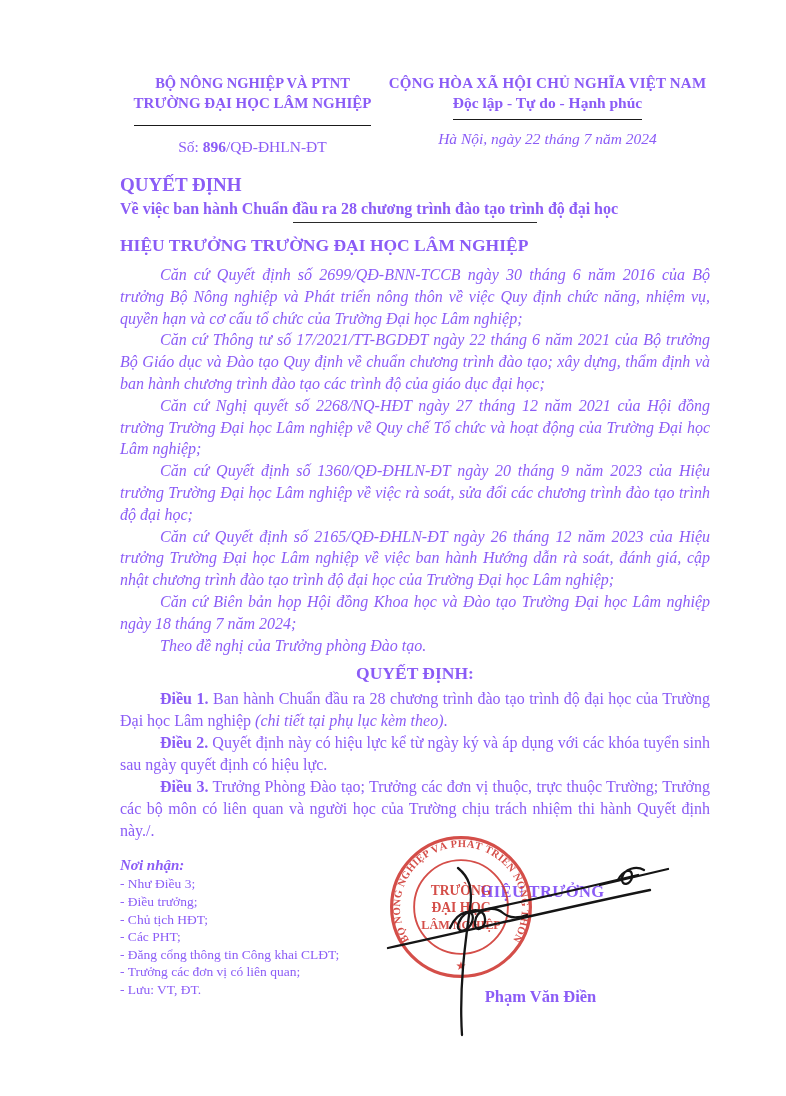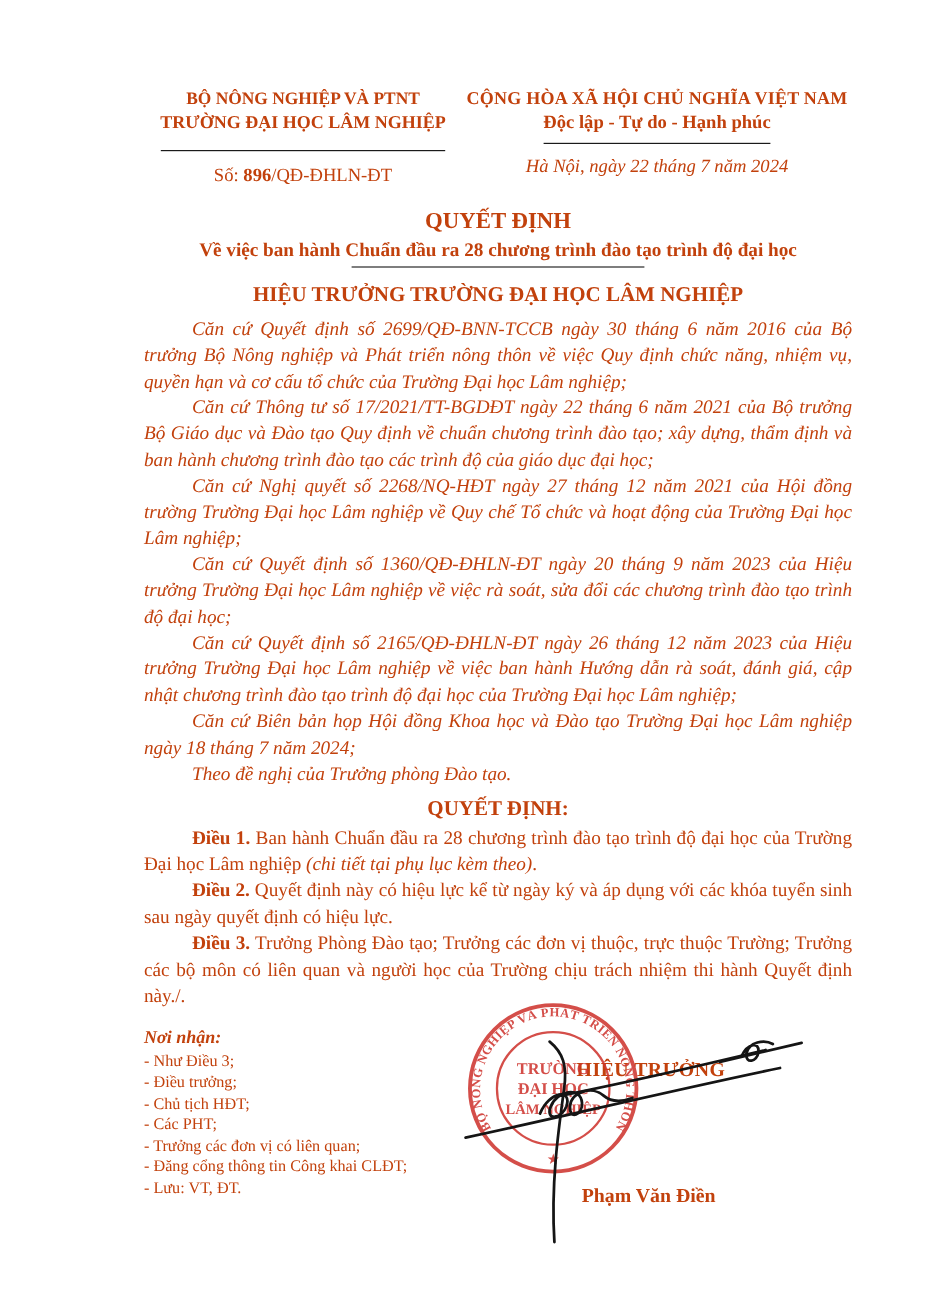--- a/index.html
+++ b/index.html
@@ -9,7 +9,7 @@
     background:#ffffff;
     overflow:hidden;
     font-family:"Liberation Serif","DejaVu Serif",serif;
-    color:#c2410c;
+    color:#8b5cf6;
     box-sizing:border-box;
   }
   .content{position:absolute;left:120px;top:74px;width:590px;}

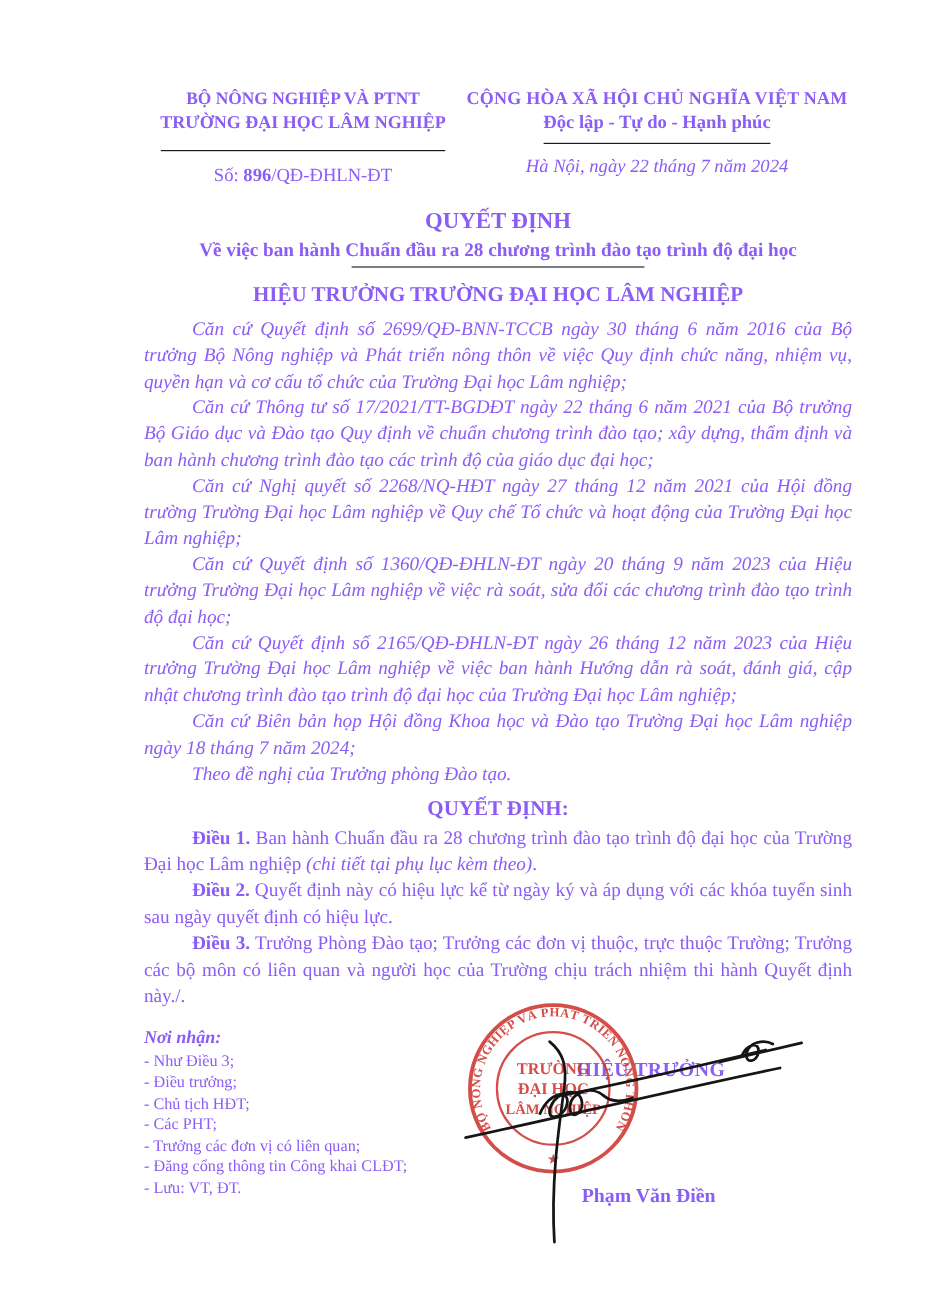--- a/index.html
+++ b/index.html
@@ -29,7 +29,7 @@
   .place-date{margin-top:9px;font-size:15.5px;font-style:italic;line-height:20px;}
 
   
-  .title-block{margin-top:16px;text-align:center;}
+  .title-block{margin-top:16px;text-align:left;}
   .doc-type{font-size:19px;font-weight:bold;line-height:24px;}
   .subject{font-size:16px;font-weight:bold;line-height:21px;margin-top:1px;}
   .subject-rule{width:244px;border-bottom:1.6px solid #2a2a2a;margin:3px auto 0;height:0;}

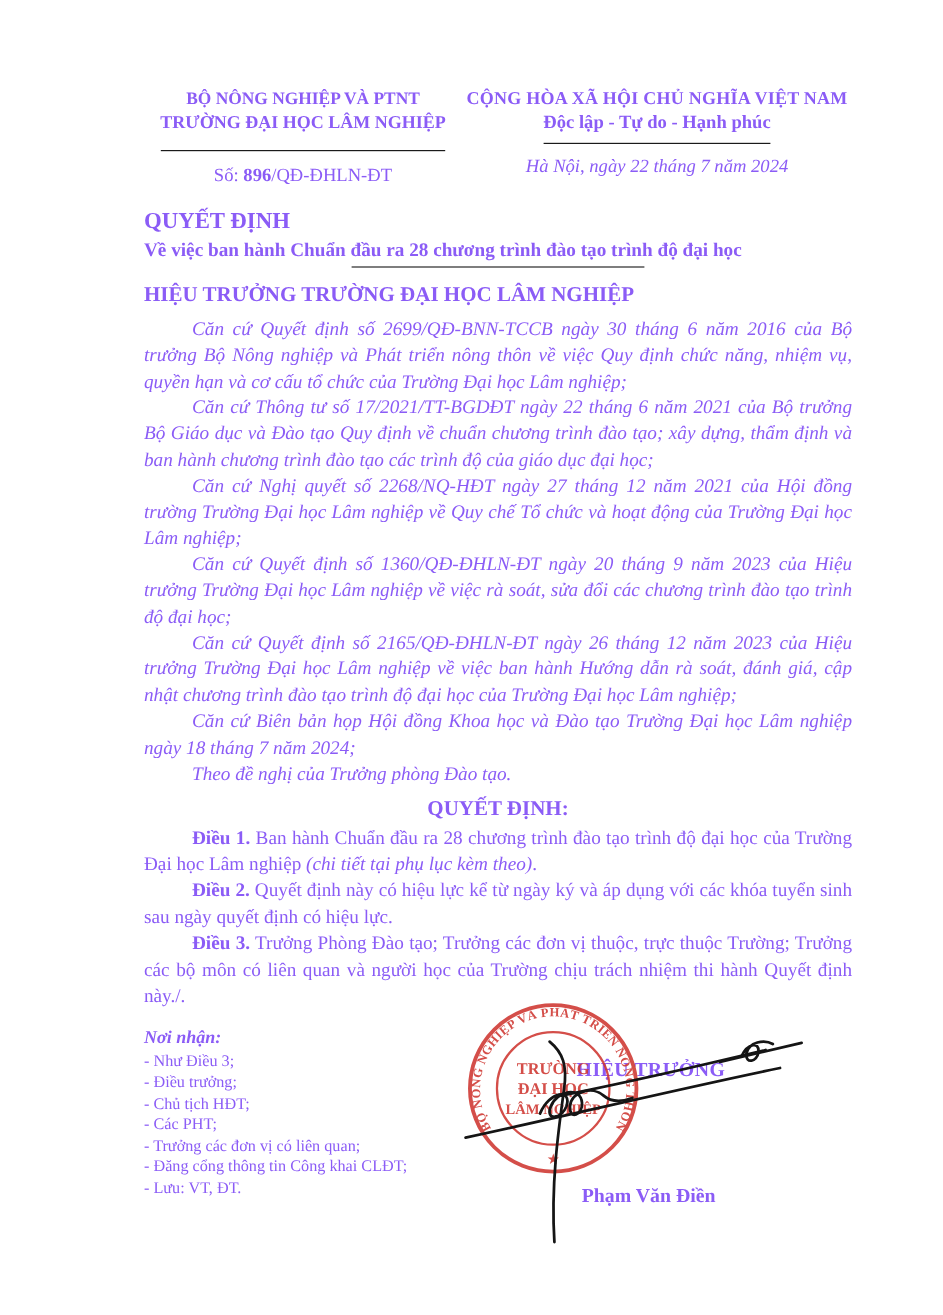--- a/index.html
+++ b/index.html
@@ -115,8 +115,8 @@
         <div class="recipient-item">- Điều trưởng;</div>
         <div class="recipient-item">- Chủ tịch HĐT;</div>
         <div class="recipient-item">- Các PHT;</div>
+        <div class="recipient-item">- Đăng cổng thông tin Công khai CLĐT;</div>
         <div class="recipient-item">- Trưởng các đơn vị có liên quan;</div>
-        <div class="recipient-item">- Đăng cổng thông tin Công khai CLĐT;</div>
         <div class="recipient-item">- Lưu: VT, ĐT.</div>
       </div>
       <div class="sig-title">HIỆU TRƯỞNG</div>

